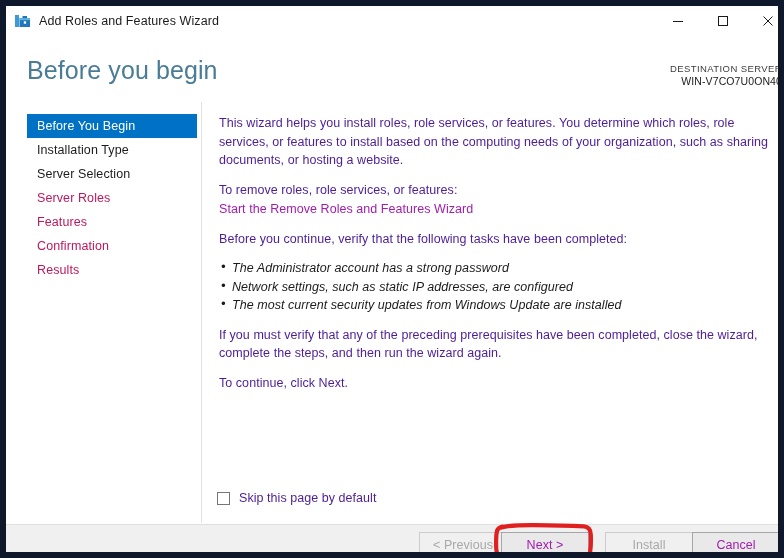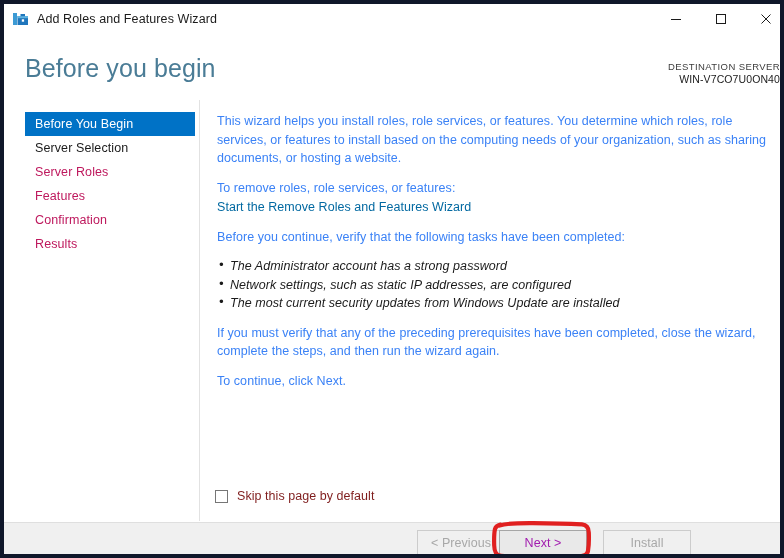--- a/index.html
+++ b/index.html
@@ -19,7 +19,7 @@
     height: 558px;
     background: #ffffff;
     box-sizing: border-box;
-    border: 4px solid #0f172a;
+    border: 6px solid #0f172a;
     overflow: hidden;
   }
 

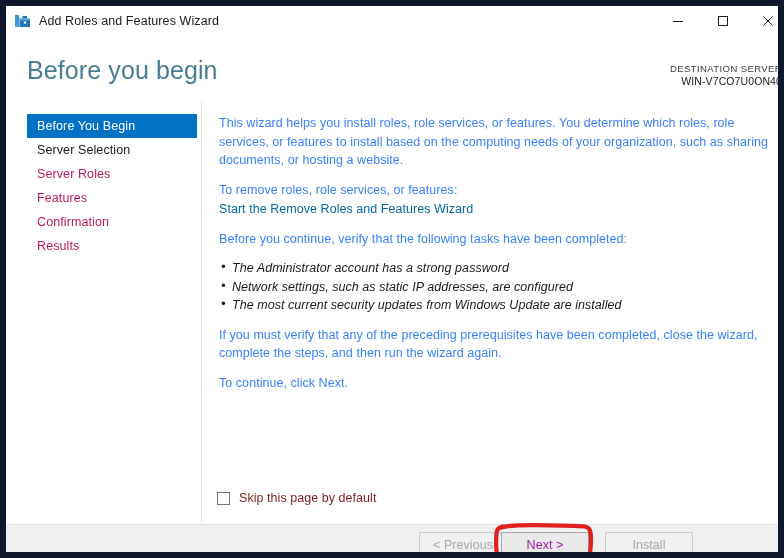--- a/index.html
+++ b/index.html
@@ -148,7 +148,7 @@
   }
   .body-text {
     font-size: 12.5px;
-    color: #3b82f6;
+    color: #4c1d95;
     line-height: 18.5px;
     letter-spacing: 0.05px;
     margin: 0;

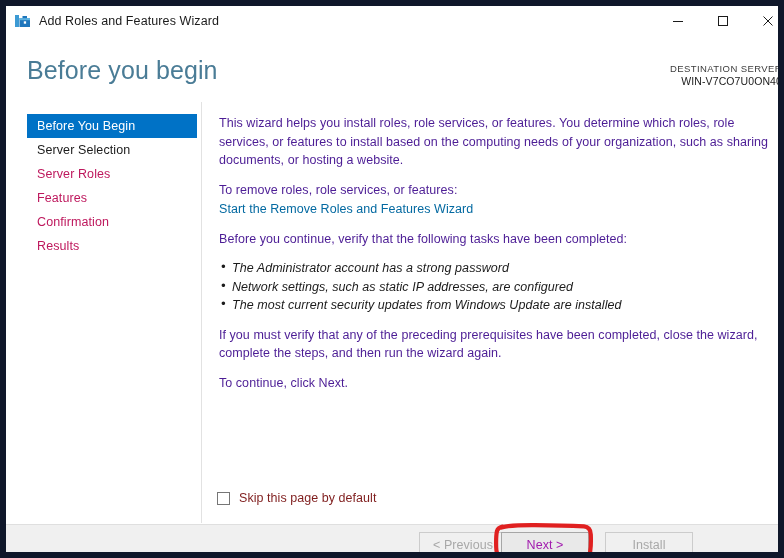--- a/index.html
+++ b/index.html
@@ -309,6 +309,9 @@
         <span>Before You Begin</span>
       </div>
     <div class="nav-item">
+        <span>Installation Type</span>
+      </div>
+    <div class="nav-item">
         <span>Server Selection</span>
       </div>
     <div class="nav-item disabled">

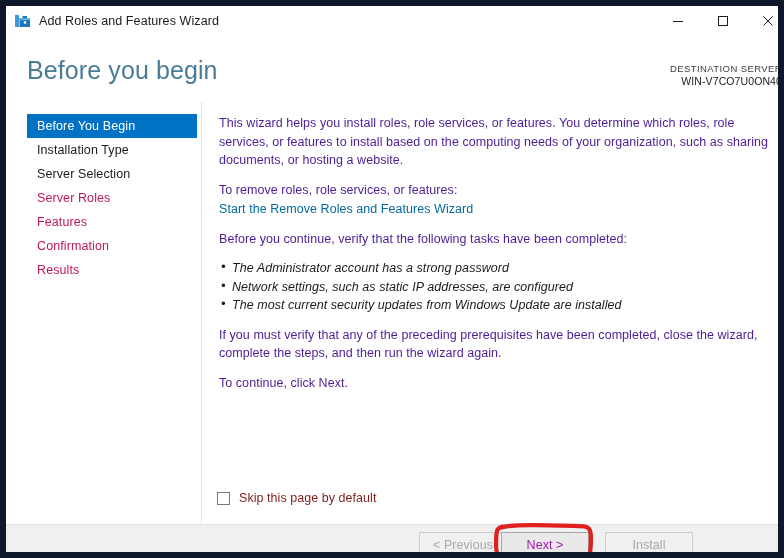--- a/index.html
+++ b/index.html
@@ -156,7 +156,7 @@
   .para-gap { height: 11px; }
   #remove-wizard-link {
     font-size: 12.5px;
-    color: #0369a1;
+    color: #a21caf;
     line-height: 18.5px;
     letter-spacing: 0.05px;
     text-decoration: none;

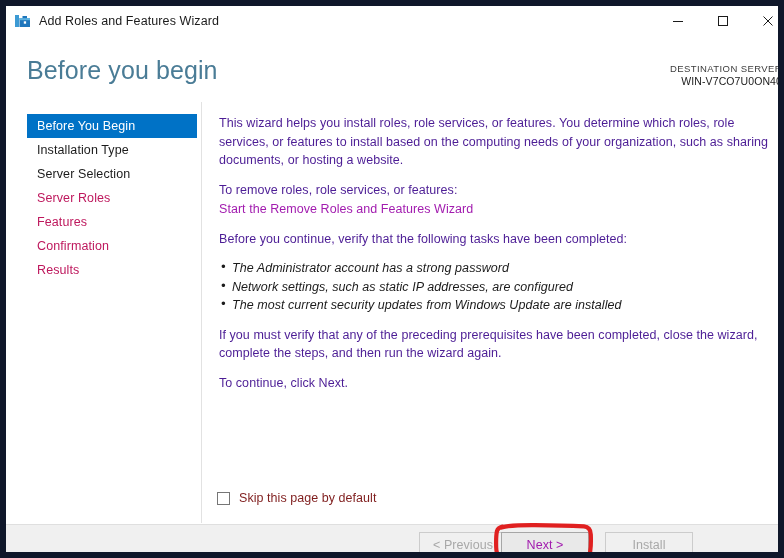--- a/index.html
+++ b/index.html
@@ -204,7 +204,7 @@
   #skip-label {
     margin-left: 9px;
     font-size: 12.5px;
-    color: #7f1d1d;
+    color: #4c1d95;
     letter-spacing: 0.05px;
     white-space: nowrap;
   }

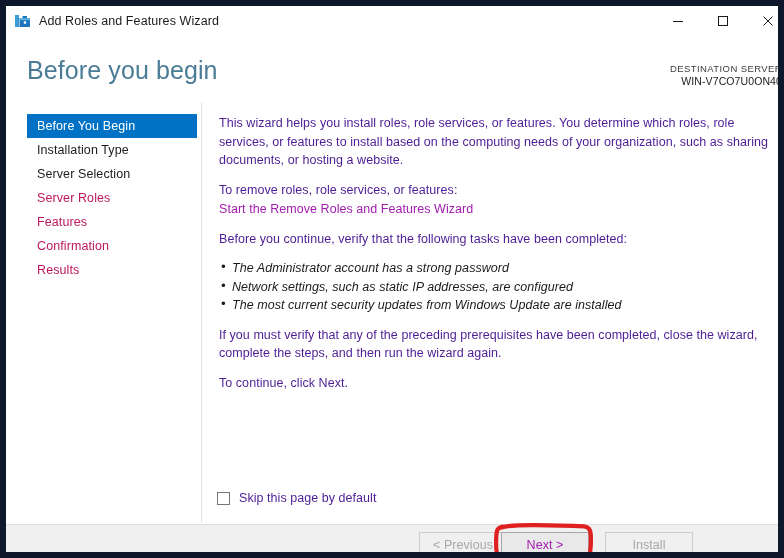--- a/index.html
+++ b/index.html
@@ -362,6 +362,7 @@
     <button class="footer-btn disabled" id="btn-previous">&lt; Previous</button>
     <button class="footer-btn" id="btn-next">Next &gt;</button>
     <button class="footer-btn disabled" id="btn-install">Install</button>
+    <button class="footer-btn" id="btn-cancel">Cancel</button>
   </div>
 
   <svg id="next-annotation" viewBox="0 0 108 45">

